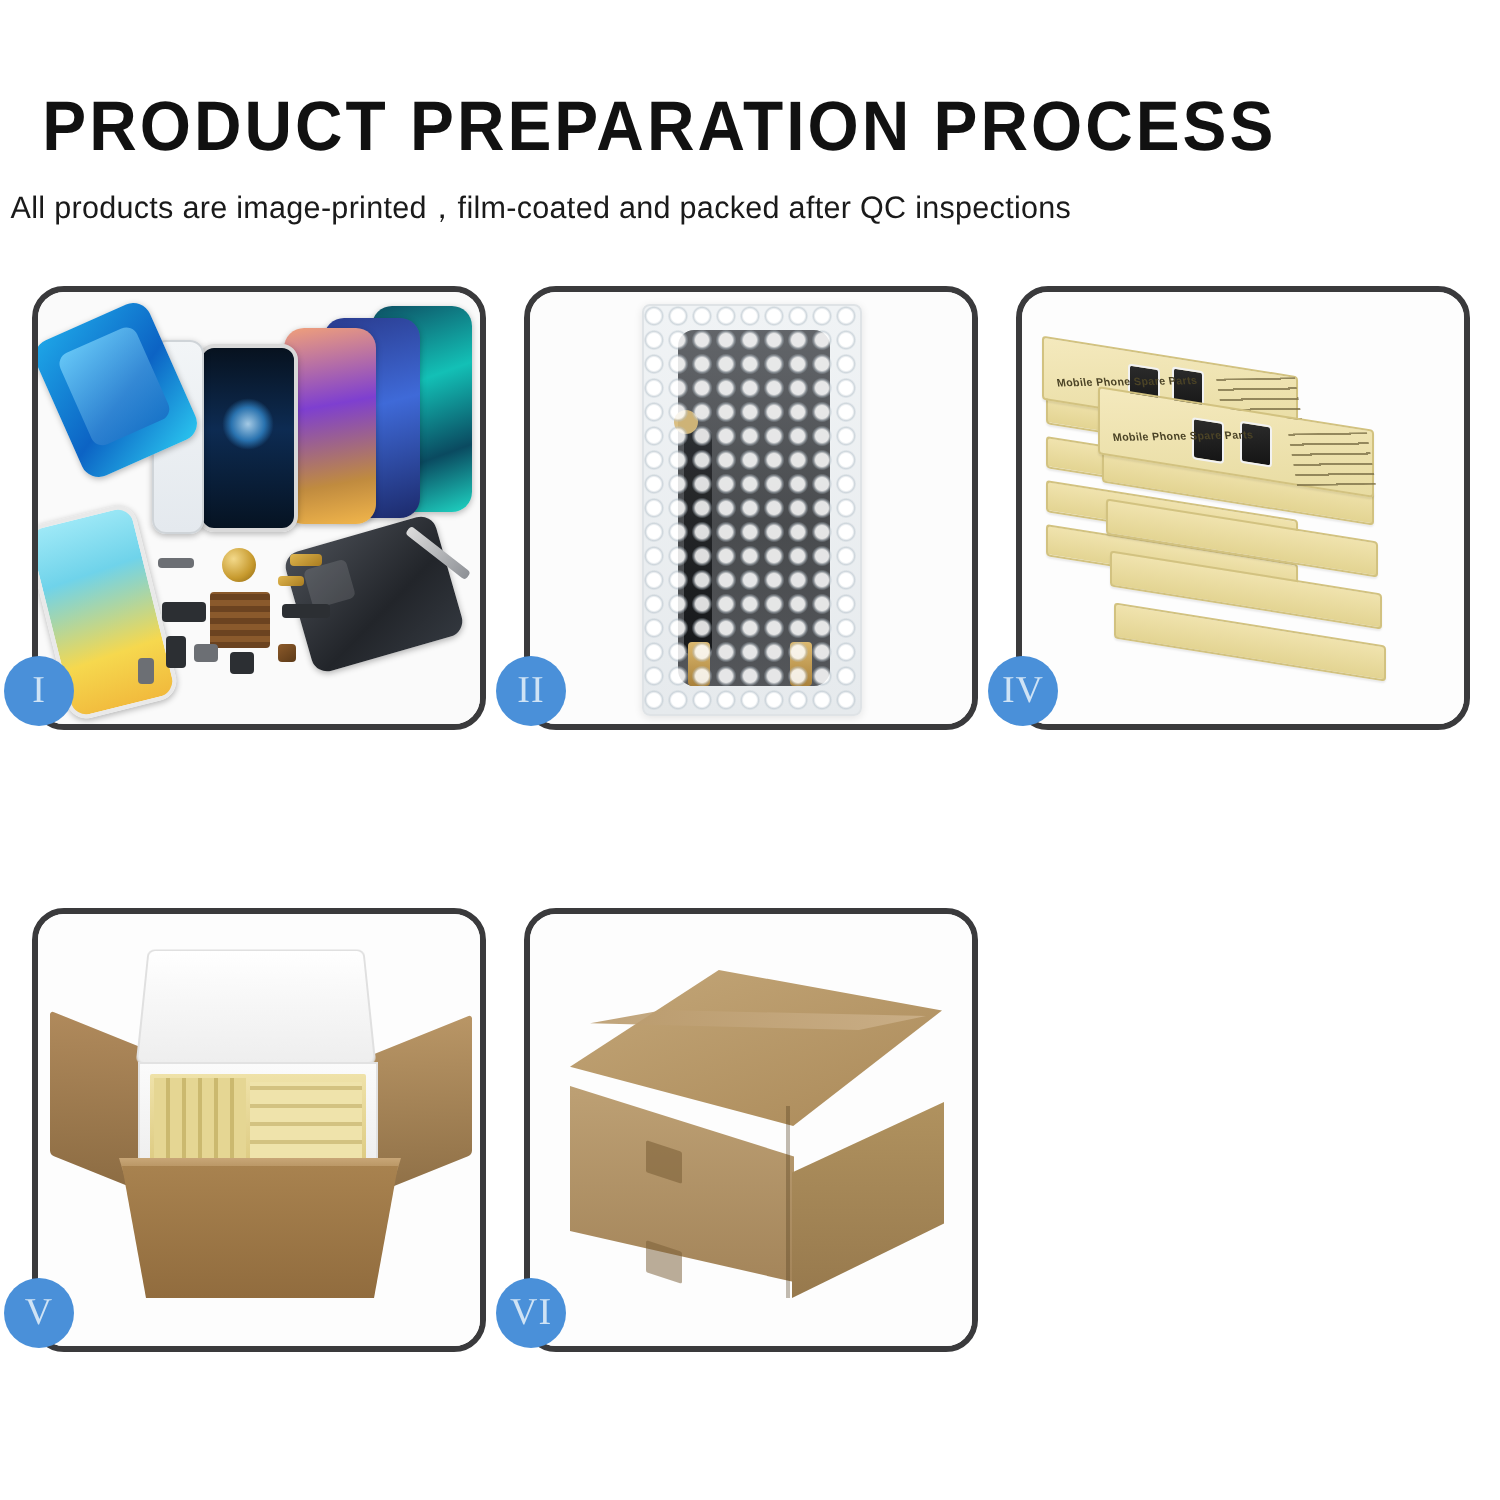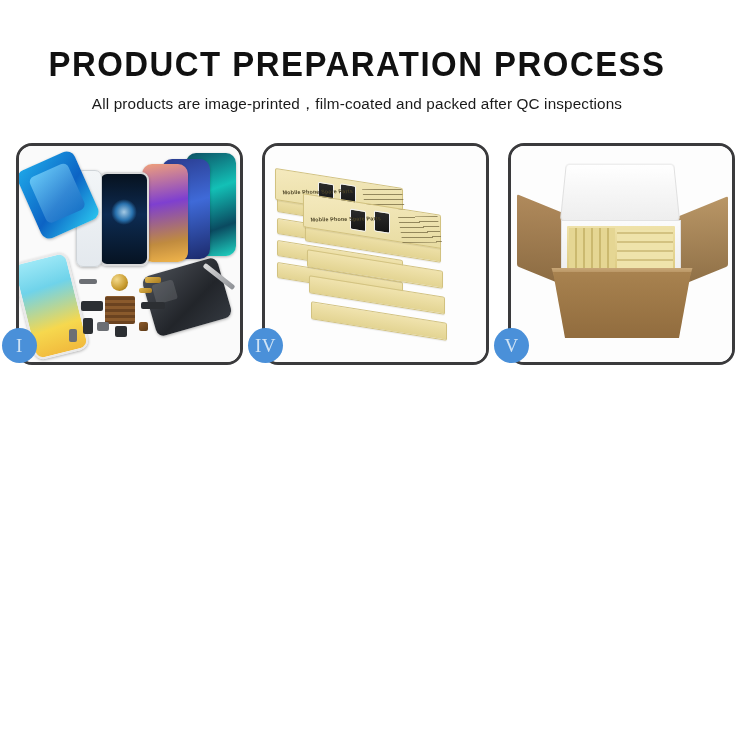--- a/index.html
+++ b/index.html
@@ -12,7 +12,7 @@
   .page { position: relative; width: 750px; height: 750px; background: #fff; }
 
   
-  .header { position: absolute; left: 0; top: 0; width: 706px; text-align: center; padding-left: 8px; }
+  .header { position: absolute; left: 0; top: 0; width: 706px; text-align: left; }
   .title {
     font-size: 35px;
     font-weight: 700;

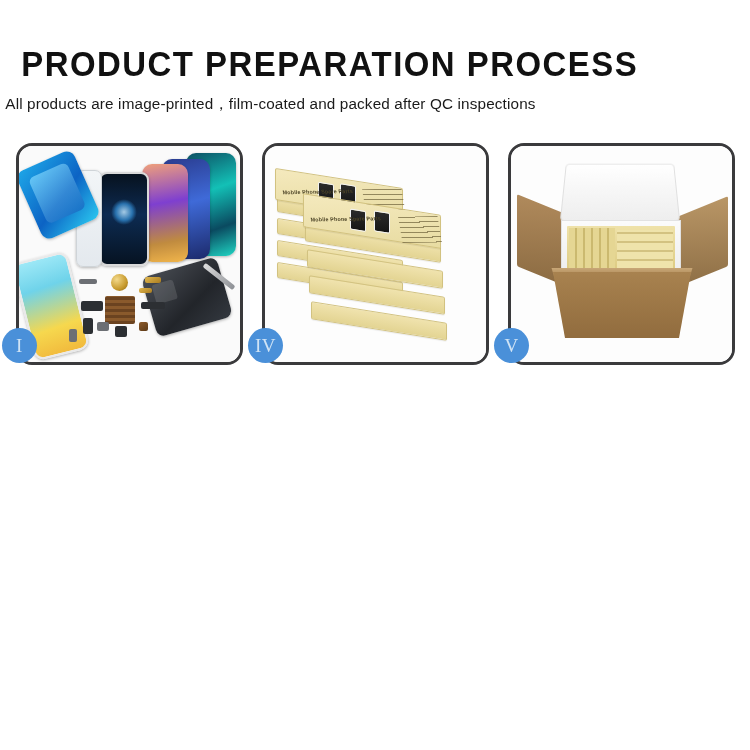--- a/index.html
+++ b/index.html
@@ -387,6 +387,18 @@
       <div class="badge">I</div>
     </div>
 
+    <div class="panel">
+      <div class="panel-inner p2">
+        <div class="bubble-bag">
+          <div class="screen-inside"></div>
+          <div class="flexcable"></div>
+          <div class="conn-l"></div>
+          <div class="conn-r"></div>
+          <div class="bag-overlay"></div>
+        </div>
+      </div>
+      <div class="badge">II</div>
+    </div>
 
 
     <div class="panel">

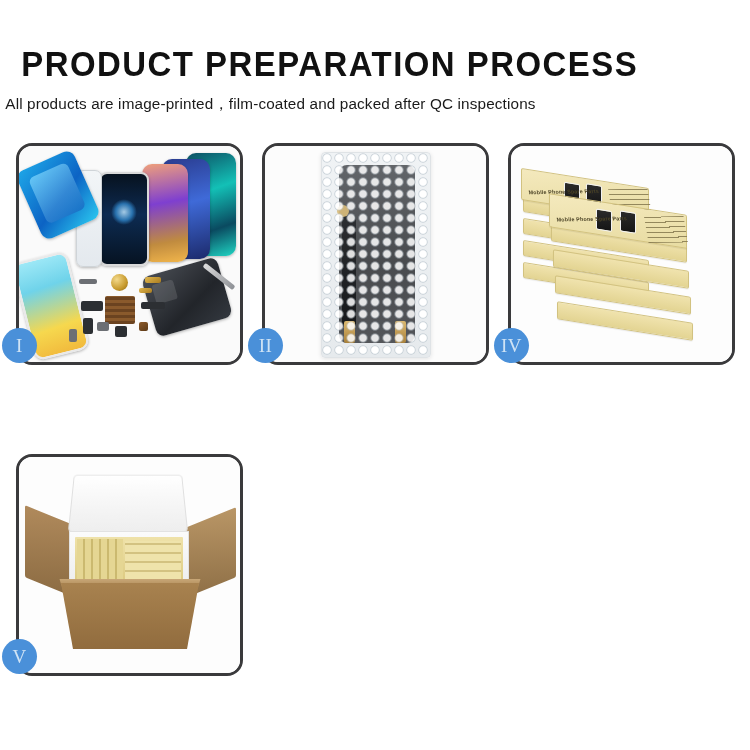--- a/index.html
+++ b/index.html
@@ -445,6 +445,18 @@
       <div class="badge">V</div>
     </div>
 
+    <div class="panel">
+      <div class="panel-inner p6">
+        <div class="c6-top"></div>
+        <div class="c6-tape"></div>
+        <div class="c6-left"></div>
+        <div class="c6-right"></div>
+        <div class="c6-seam"></div>
+        <div class="c6-tab1"></div>
+        <div class="c6-tab2"></div>
+      </div>
+      <div class="badge">VI</div>
+    </div>
 
   </div>
 </div>

